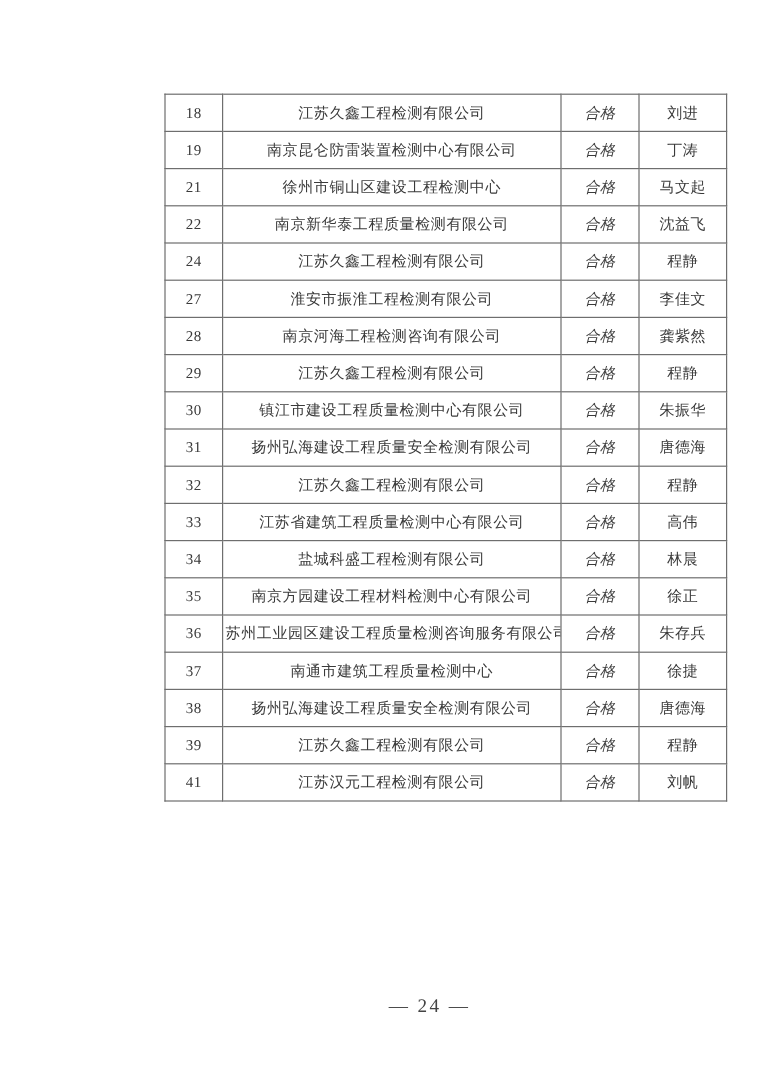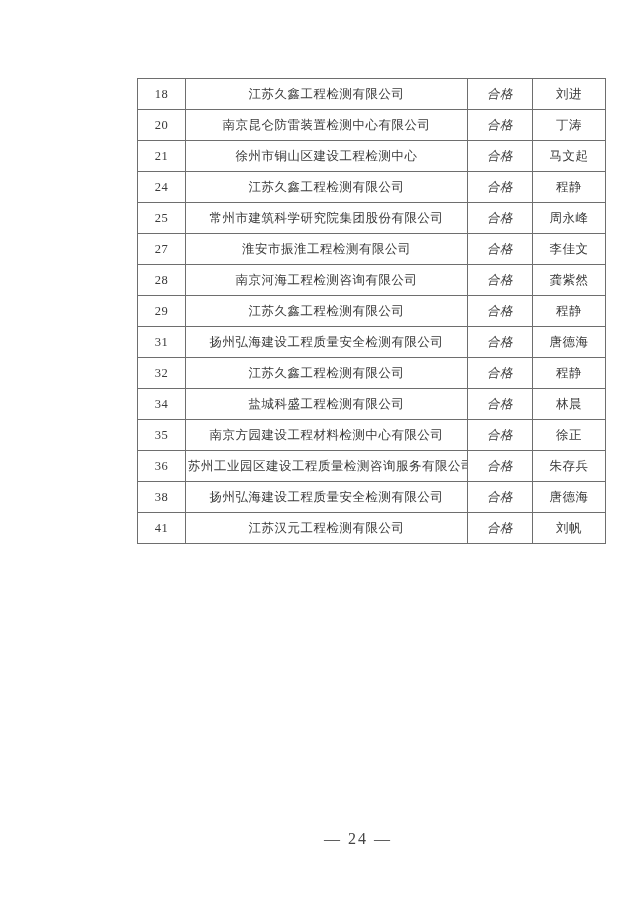--- a/index.html
+++ b/index.html
@@ -65,7 +65,7 @@
           <td class="col-person">刘进</td>
         </tr>
         <tr>
-          <td class="col-num">20</td>
+          <td class="col-num">19</td>
           <td class="col-company">南京昆仑防雷装置检测中心有限公司</td>
           <td class="col-result">合格</td>
           <td class="col-person">丁涛</td>

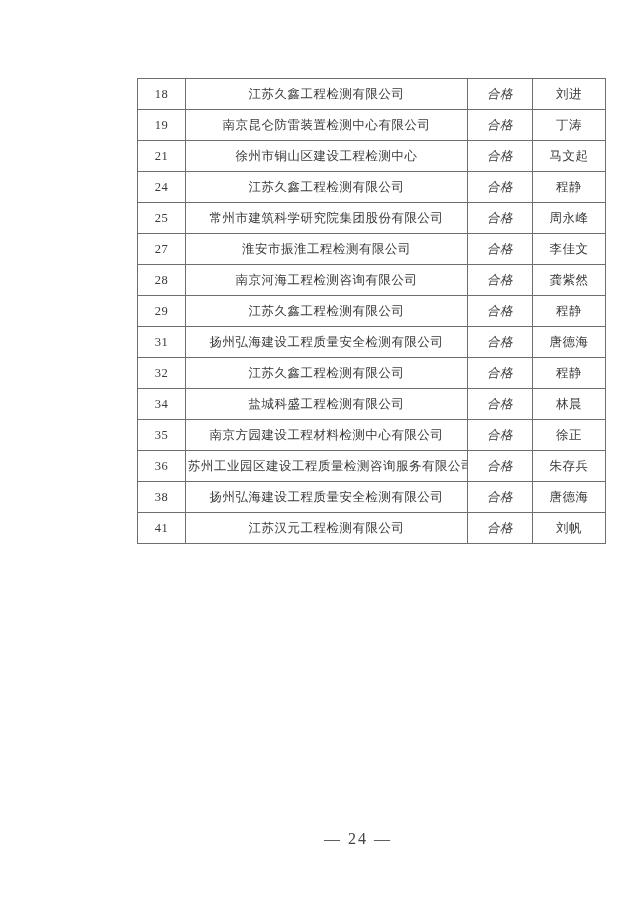--- a/index.html
+++ b/index.html
@@ -77,6 +77,12 @@
           <td class="col-person">马文起</td>
         </tr>
         <tr>
+          <td class="col-num">22</td>
+          <td class="col-company">南京新华泰工程质量检测有限公司</td>
+          <td class="col-result">合格</td>
+          <td class="col-person">沈益飞</td>
+        </tr>
+        <tr>
           <td class="col-num">24</td>
           <td class="col-company">江苏久鑫工程检测有限公司</td>
           <td class="col-result">合格</td>

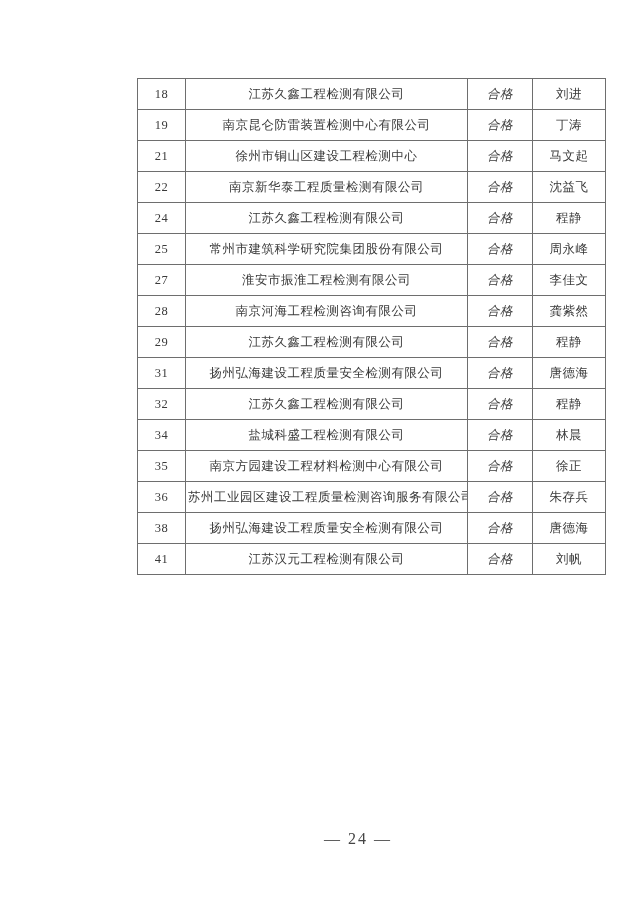--- a/index.html
+++ b/index.html
@@ -89,12 +89,6 @@
           <td class="col-person">程静</td>
         </tr>
         <tr>
-          <td class="col-num">25</td>
-          <td class="col-company">常州市建筑科学研究院集团股份有限公司</td>
-          <td class="col-result">合格</td>
-          <td class="col-person">周永峰</td>
-        </tr>
-        <tr>
           <td class="col-num">27</td>
           <td class="col-company">淮安市振淮工程检测有限公司</td>
           <td class="col-result">合格</td>

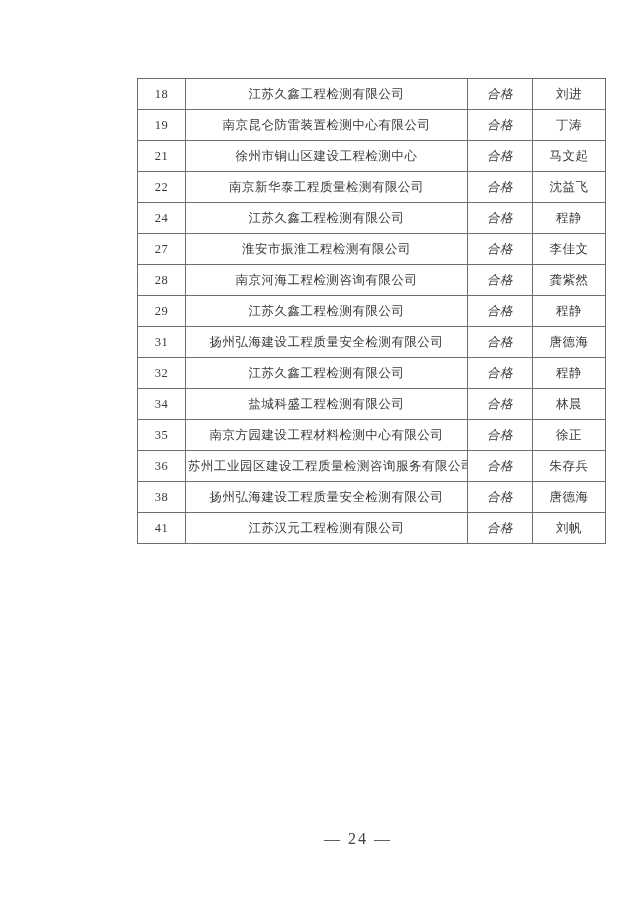--- a/index.html
+++ b/index.html
@@ -107,6 +107,12 @@
           <td class="col-person">程静</td>
         </tr>
         <tr>
+          <td class="col-num">30</td>
+          <td class="col-company">镇江市建设工程质量检测中心有限公司</td>
+          <td class="col-result">合格</td>
+          <td class="col-person">朱振华</td>
+        </tr>
+        <tr>
           <td class="col-num">31</td>
           <td class="col-company">扬州弘海建设工程质量安全检测有限公司</td>
           <td class="col-result">合格</td>

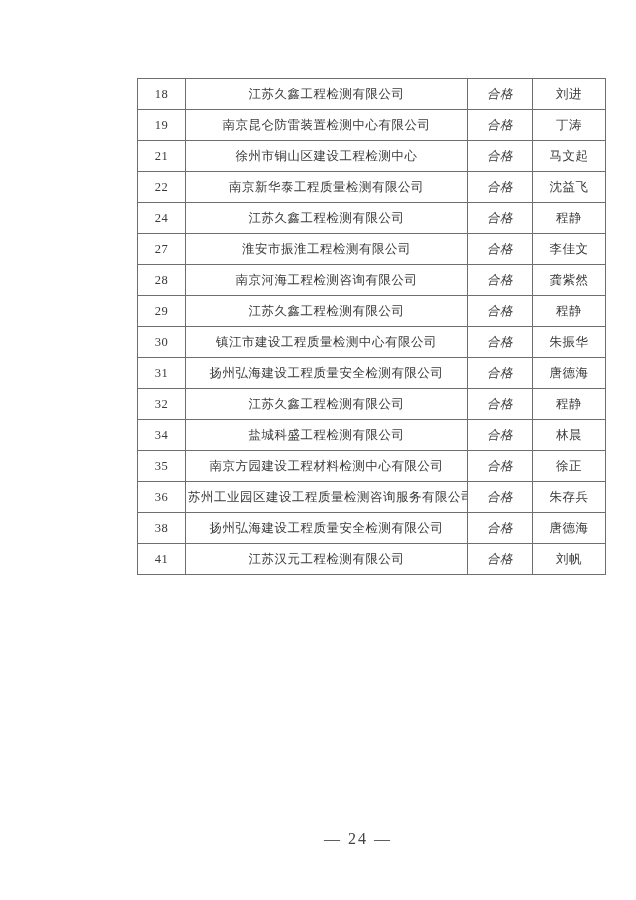--- a/index.html
+++ b/index.html
@@ -125,6 +125,12 @@
           <td class="col-person">程静</td>
         </tr>
         <tr>
+          <td class="col-num">33</td>
+          <td class="col-company">江苏省建筑工程质量检测中心有限公司</td>
+          <td class="col-result">合格</td>
+          <td class="col-person">高伟</td>
+        </tr>
+        <tr>
           <td class="col-num">34</td>
           <td class="col-company">盐城科盛工程检测有限公司</td>
           <td class="col-result">合格</td>

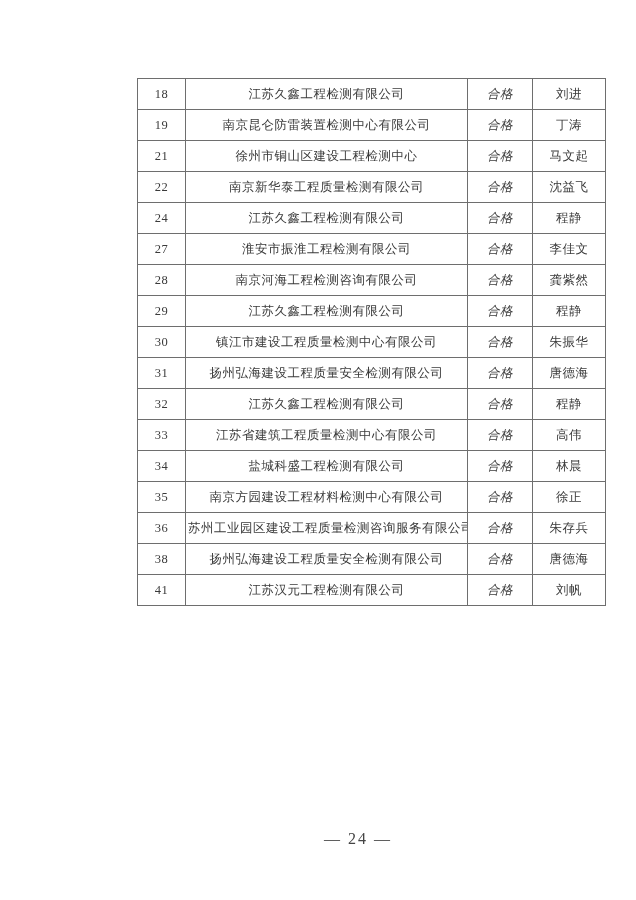--- a/index.html
+++ b/index.html
@@ -149,6 +149,12 @@
           <td class="col-person">朱存兵</td>
         </tr>
         <tr>
+          <td class="col-num">37</td>
+          <td class="col-company">南通市建筑工程质量检测中心</td>
+          <td class="col-result">合格</td>
+          <td class="col-person">徐捷</td>
+        </tr>
+        <tr>
           <td class="col-num">38</td>
           <td class="col-company">扬州弘海建设工程质量安全检测有限公司</td>
           <td class="col-result">合格</td>

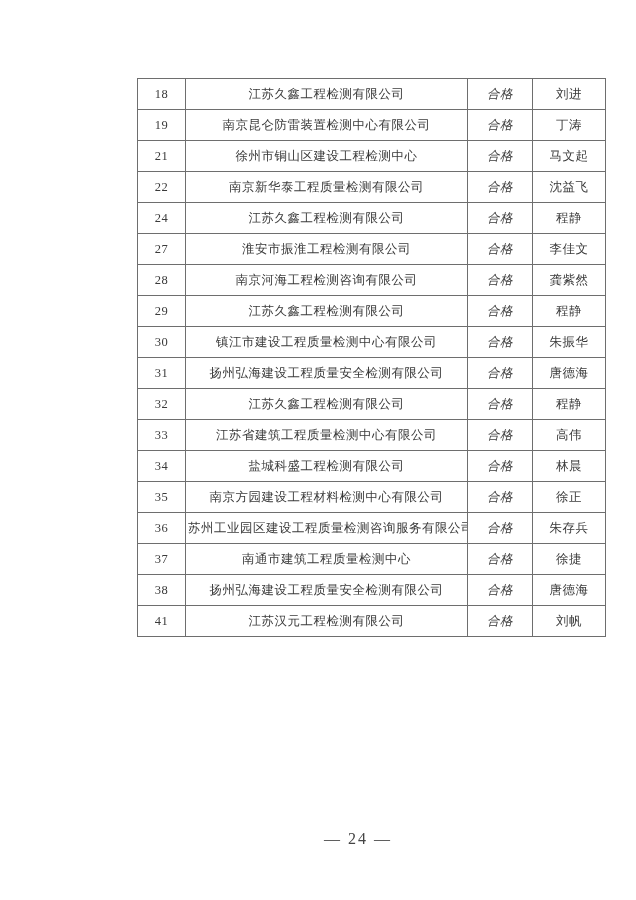--- a/index.html
+++ b/index.html
@@ -161,6 +161,12 @@
           <td class="col-person">唐德海</td>
         </tr>
         <tr>
+          <td class="col-num">39</td>
+          <td class="col-company">江苏久鑫工程检测有限公司</td>
+          <td class="col-result">合格</td>
+          <td class="col-person">程静</td>
+        </tr>
+        <tr>
           <td class="col-num">41</td>
           <td class="col-company">江苏汉元工程检测有限公司</td>
           <td class="col-result">合格</td>

